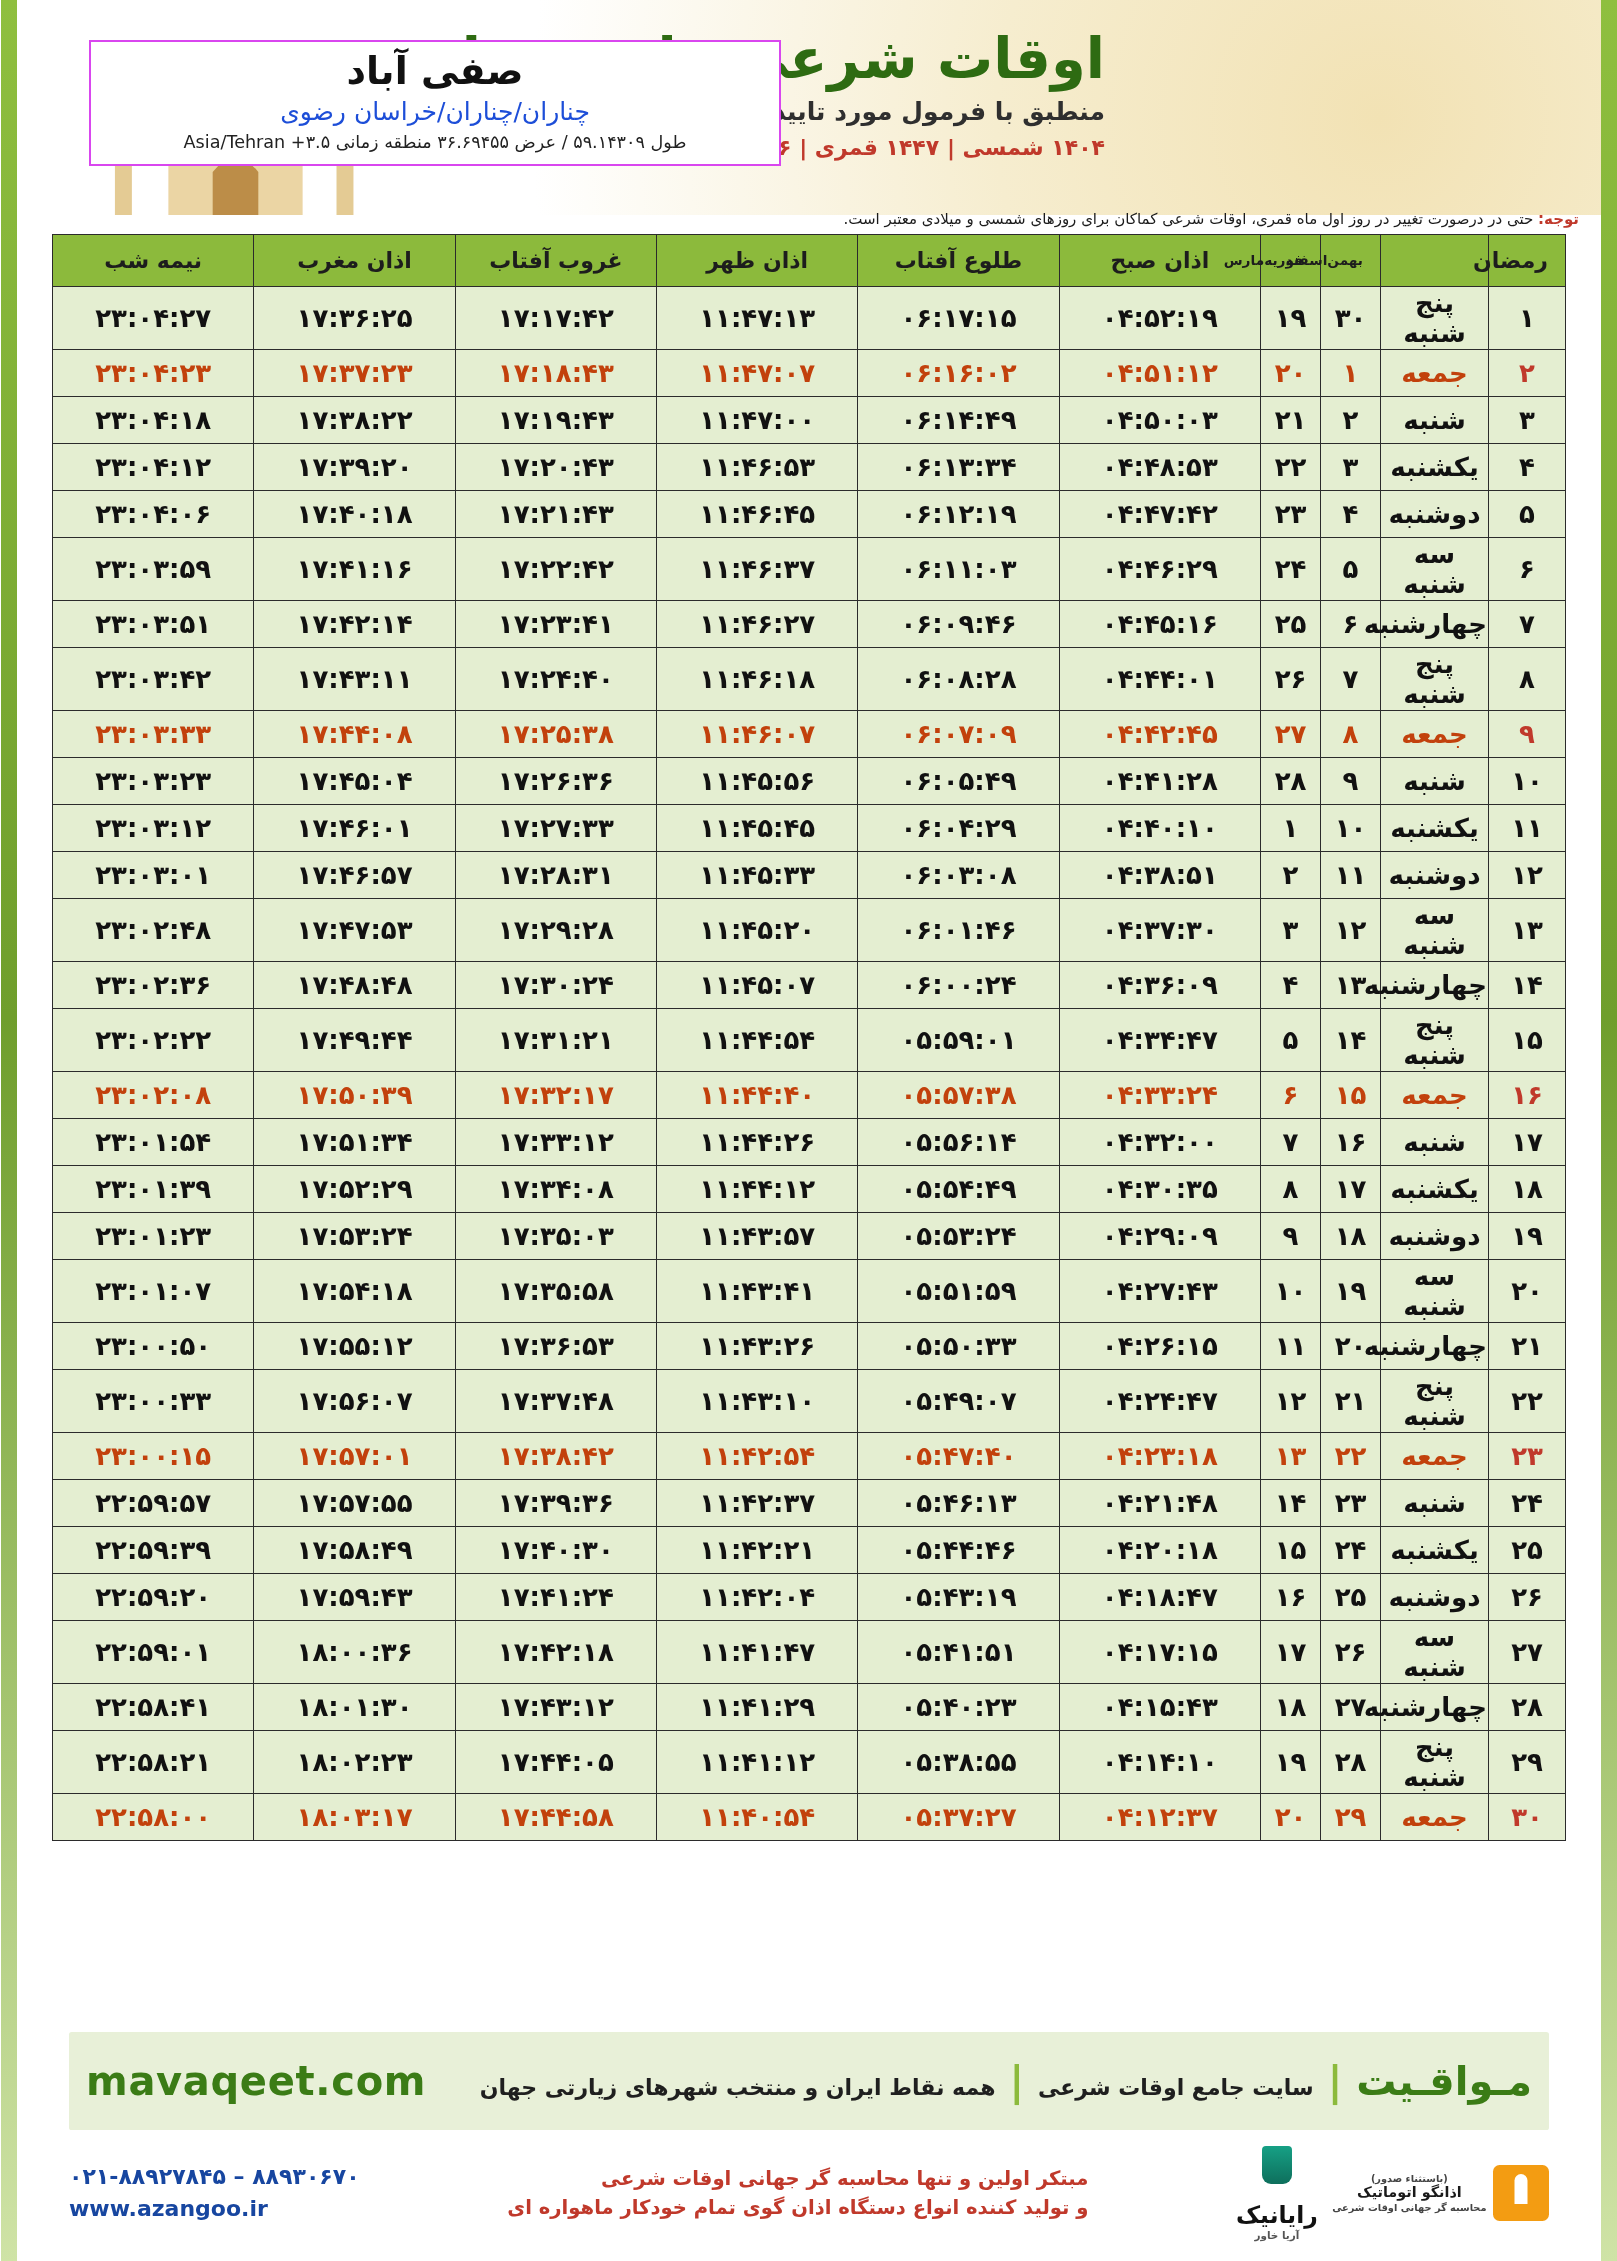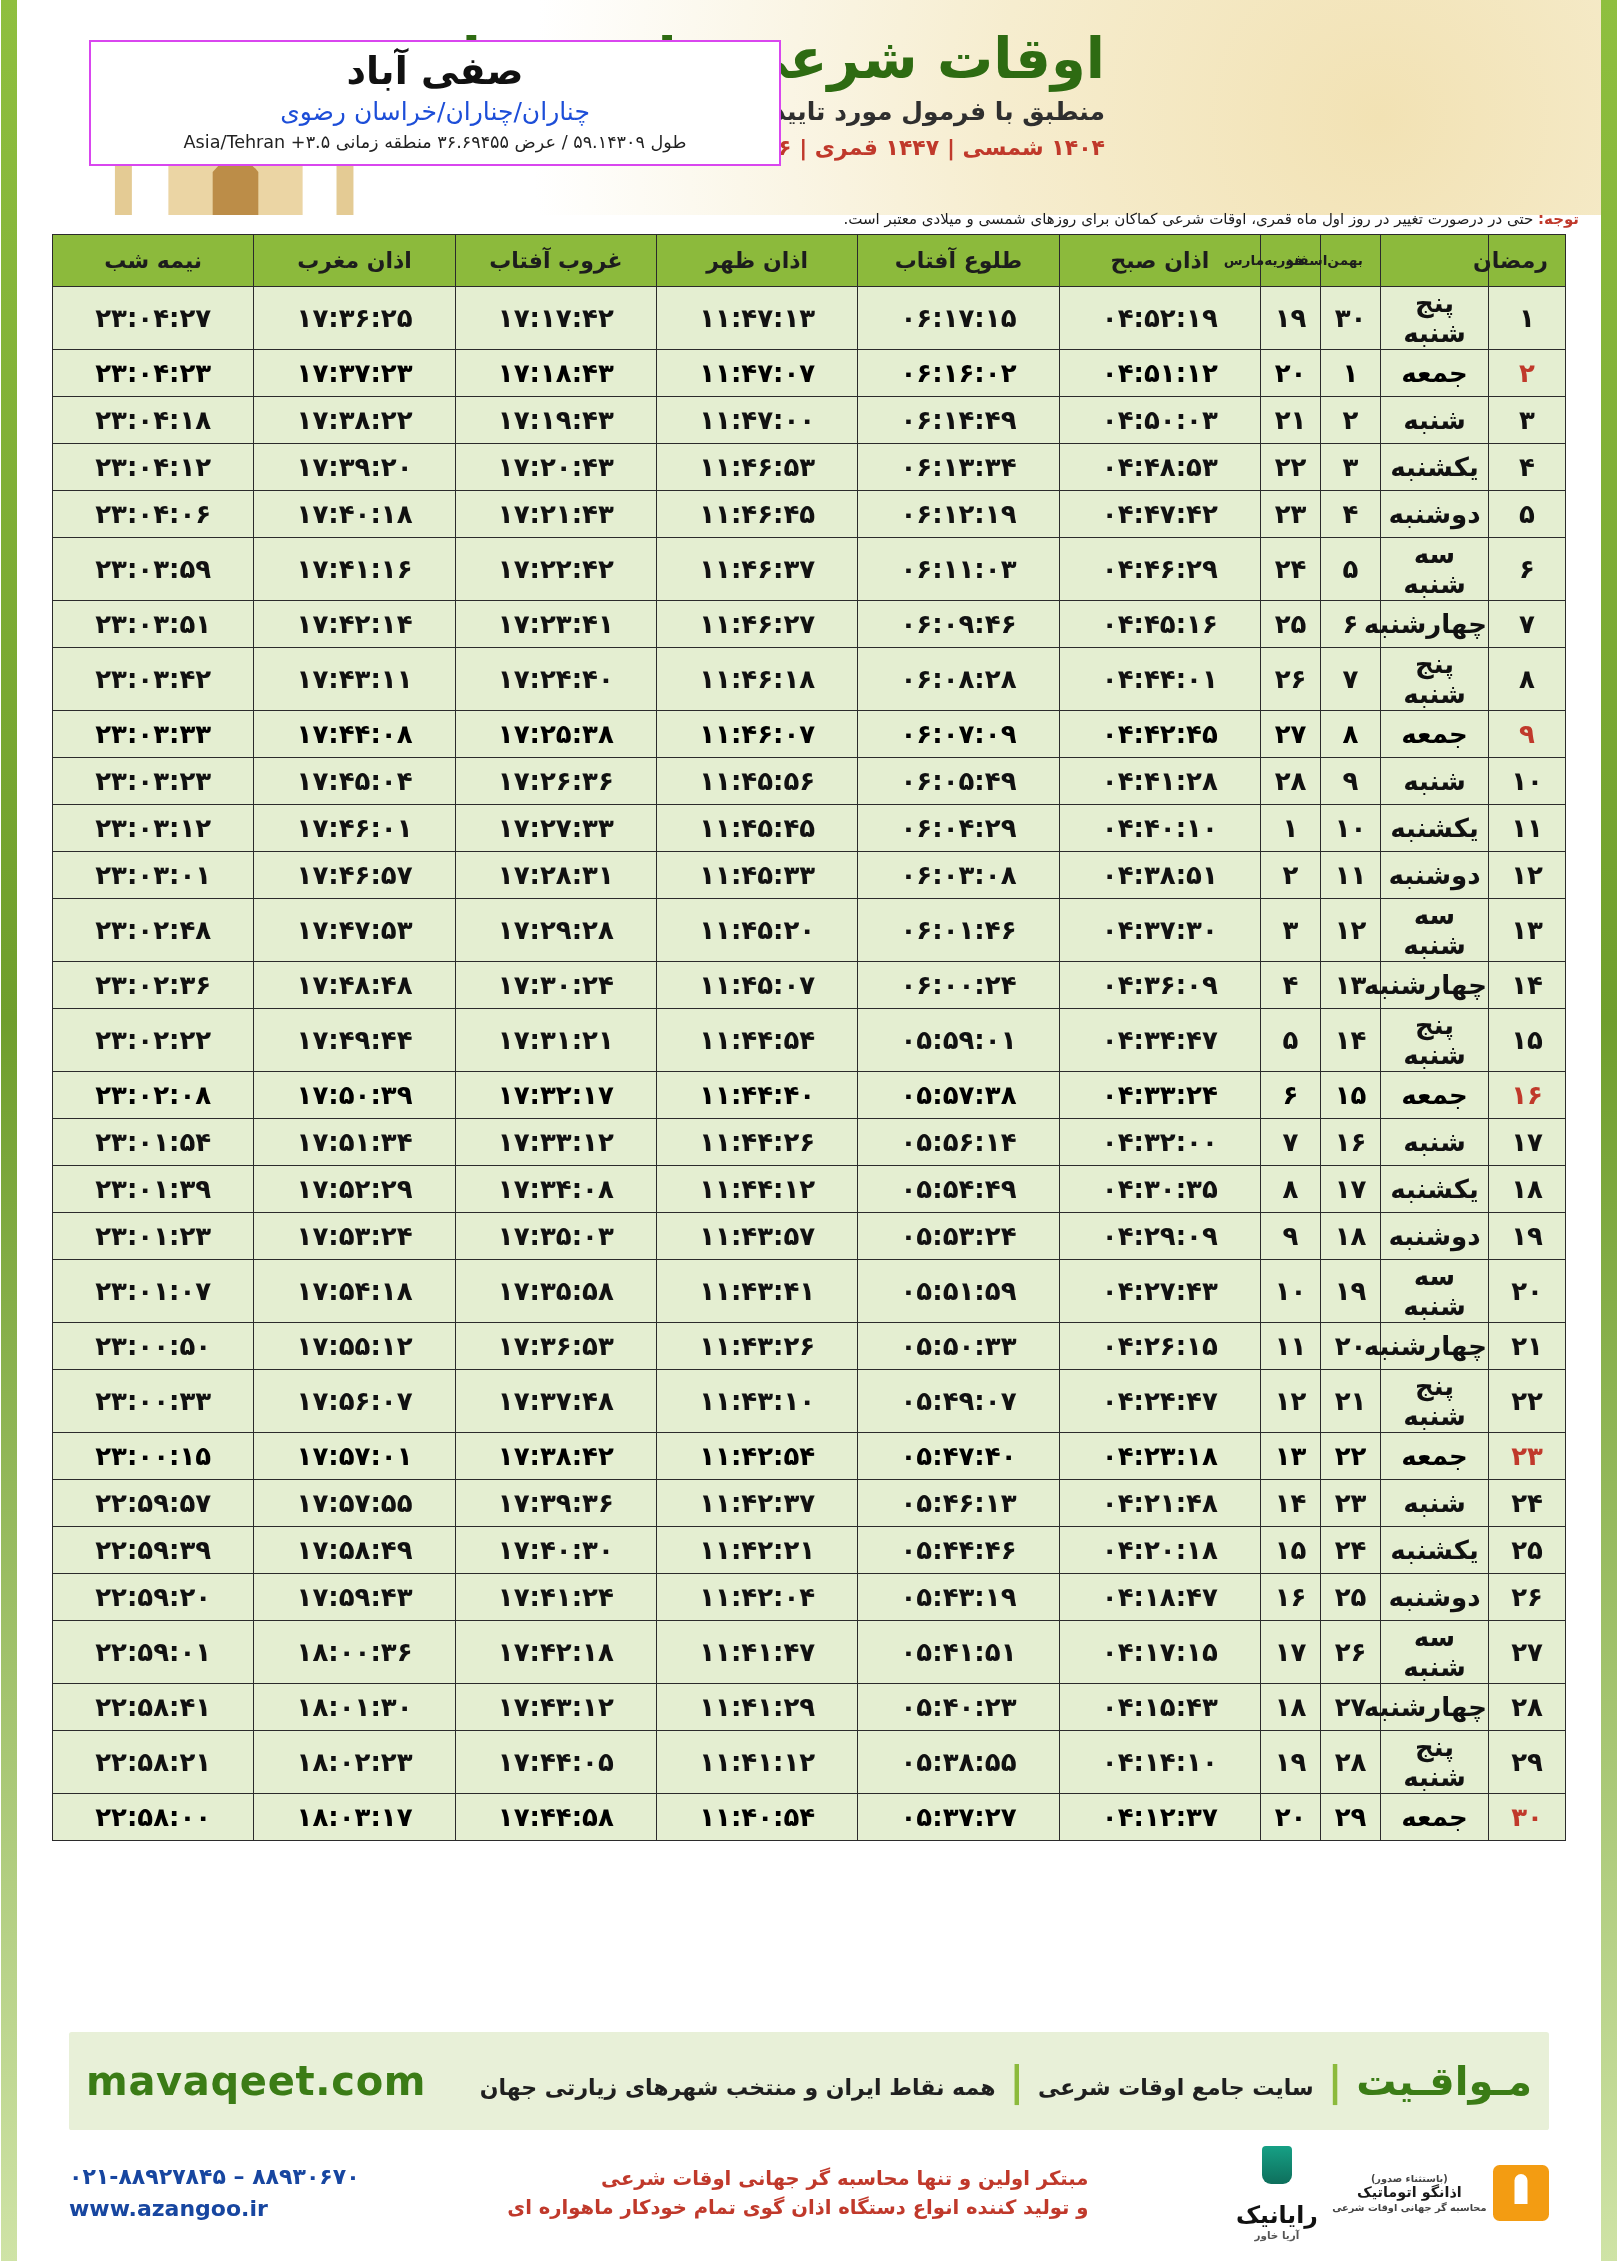--- a/index.html
+++ b/index.html
@@ -176,7 +176,7 @@
     font-size: 23.5px;
     font-weight: bold;
   }
-  tr.friday td { color: #000000; }
+  tr.friday td { color: #c2410c; }
   tr.friday td.col-ramadan { color: #c0392b; }
 
   

